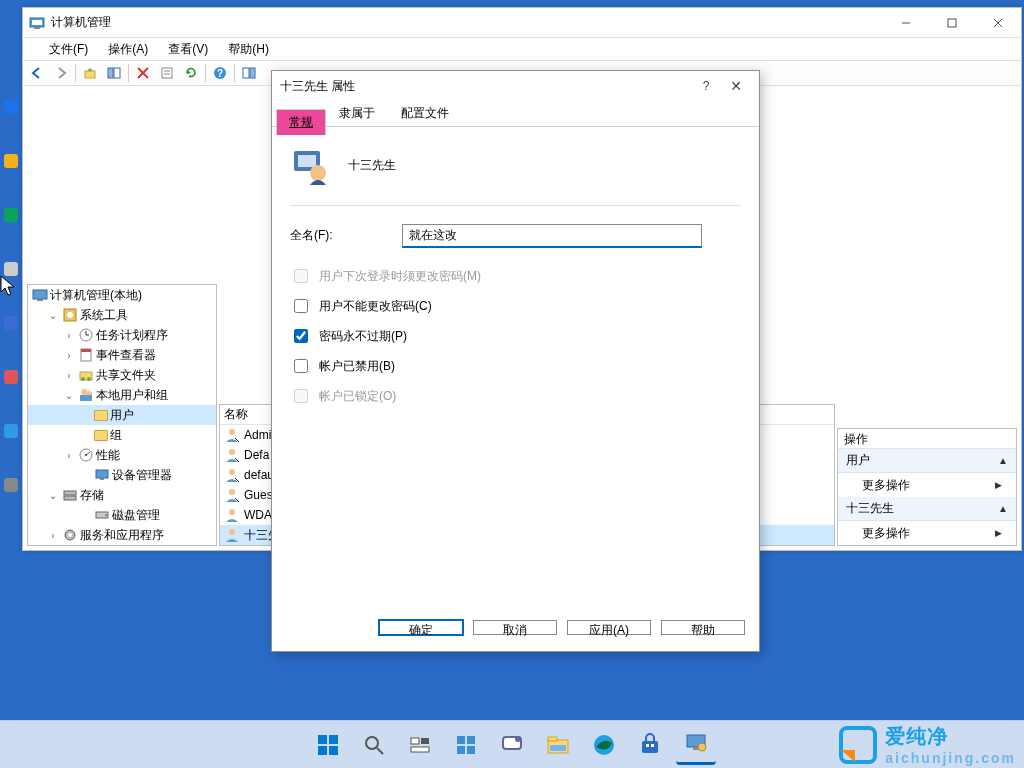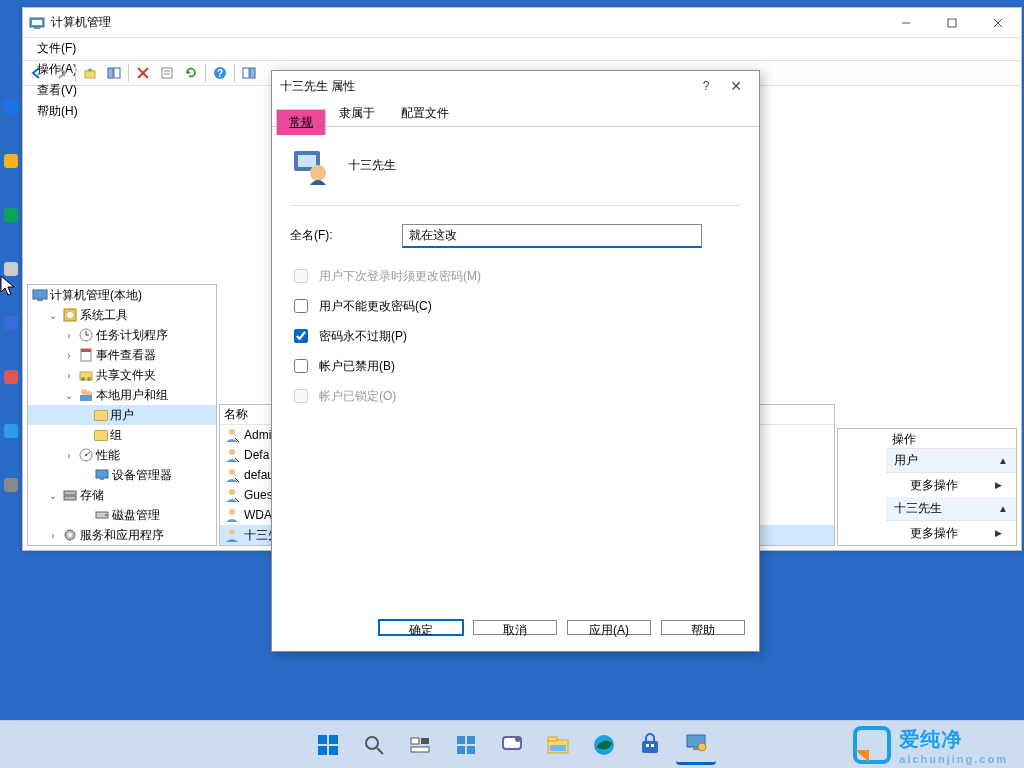--- a/index.html
+++ b/index.html
@@ -16,7 +16,7 @@
   .win-btn { width:46px; height:100%; display:flex; align-items:center; justify-content:center; }
   .win-btn svg { width:10px; height:10px; stroke:#555; stroke-width:1; fill:none; }
 
-  .menubar { height:22px; display:flex; padding:0 4px; font-size:12px;flex-direction:column; }
+  .menubar { height:22px; display:flex; align-items:center; padding:0 16px; font-size:12px; }
   .menubar span { padding:2px 10px; }
 
   .toolbar { height:26px; border-top:1px solid #e0e0e0; border-bottom:1px solid #e0e0e0;

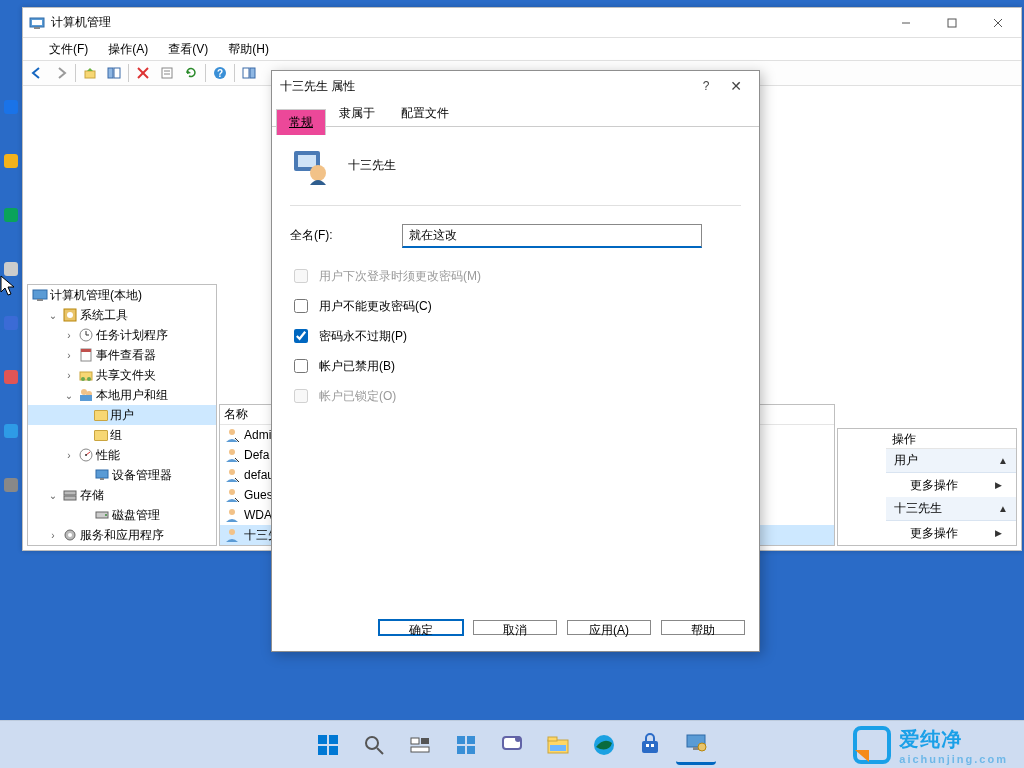--- a/index.html
+++ b/index.html
@@ -45,7 +45,7 @@
   .uicon { width:16px; height:16px; flex:none; }
 
   .actions-pane { width:180px; border:1px solid #bfbfbf; background:#fff; font-size:12px;
-    display:flex; flex-direction:column;padding-left:48px; }
+    display:flex; flex-direction:column; }
   .actions-title { height:20px; padding:2px 6px; border-bottom:1px solid #e5e5e5; }
   .band { height:24px; background:#eef4fb; border-bottom:1px solid #d9e4f1;
     display:flex; align-items:center; padding:0 8px; justify-content:space-between; }

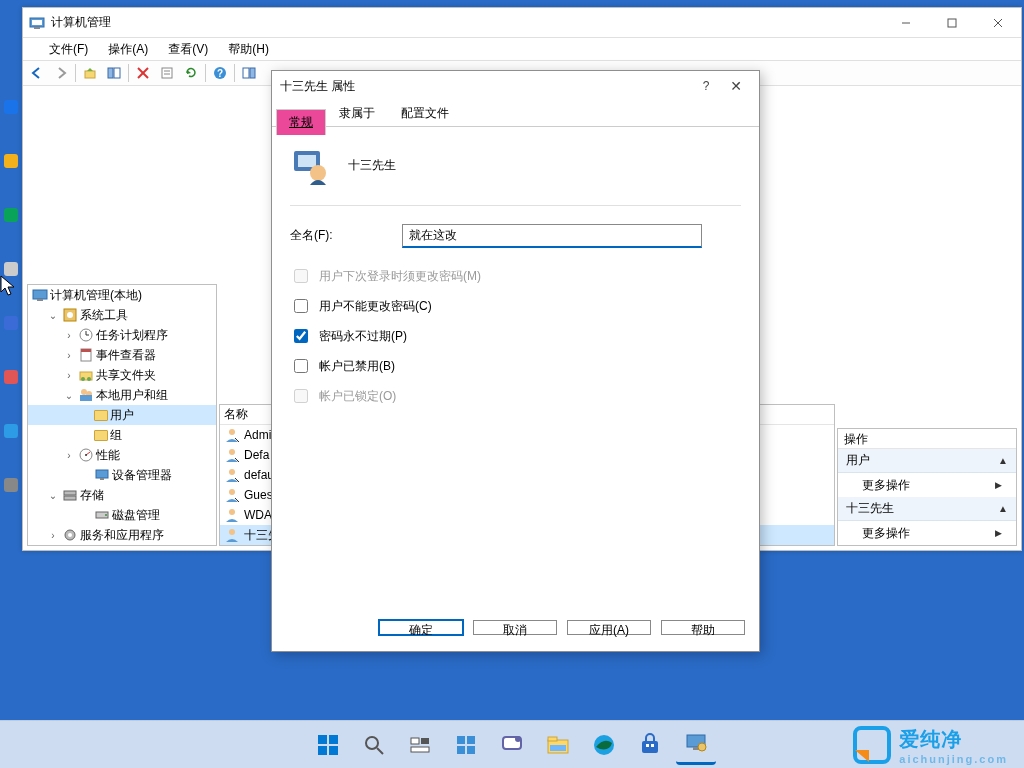--- a/index.html
+++ b/index.html
@@ -94,7 +94,7 @@
   .taskbar .tb-item svg, .taskbar .tb-item .emoji { width:24px; height:24px; }
 
   
-  .watermark { position:absolute; right:16px; bottom:2px; display:flex; align-items:center; gap:6px;
+  .watermark { position:absolute; right:8px; bottom:2px; display:flex; align-items:center; gap:6px;
     font-size:20px; color:#1aa0e8; font-weight:600; letter-spacing:1px; z-index:50;}
   .watermark .wm-icon { width:42px; height:42px; }
   .watermark .wm-sub { font-size:11px; color:#6fb8e8; display:block; letter-spacing:2px; }

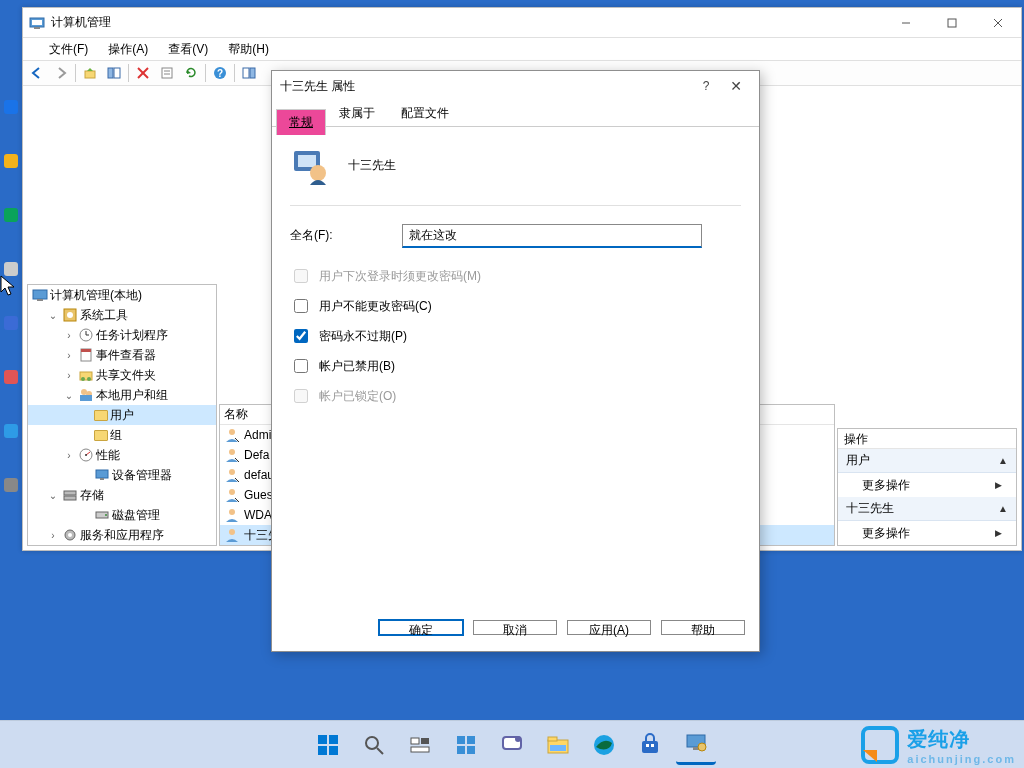--- a/index.html
+++ b/index.html
@@ -97,7 +97,7 @@
   .watermark { position:absolute; right:8px; bottom:2px; display:flex; align-items:center; gap:6px;
     font-size:20px; color:#1aa0e8; font-weight:600; letter-spacing:1px; z-index:50;}
   .watermark .wm-icon { width:42px; height:42px; }
-  .watermark .wm-sub { font-size:11px; color:#6fb8e8; display:block; letter-spacing:2px; }
+  .watermark .wm-sub { font-size:14px; color:#6fb8e8; display:block; letter-spacing:2px; }
   .folder { width:14px; height:11px; background:#f7d774; border:1px solid #caa53f; border-radius:1px; }
 
   

